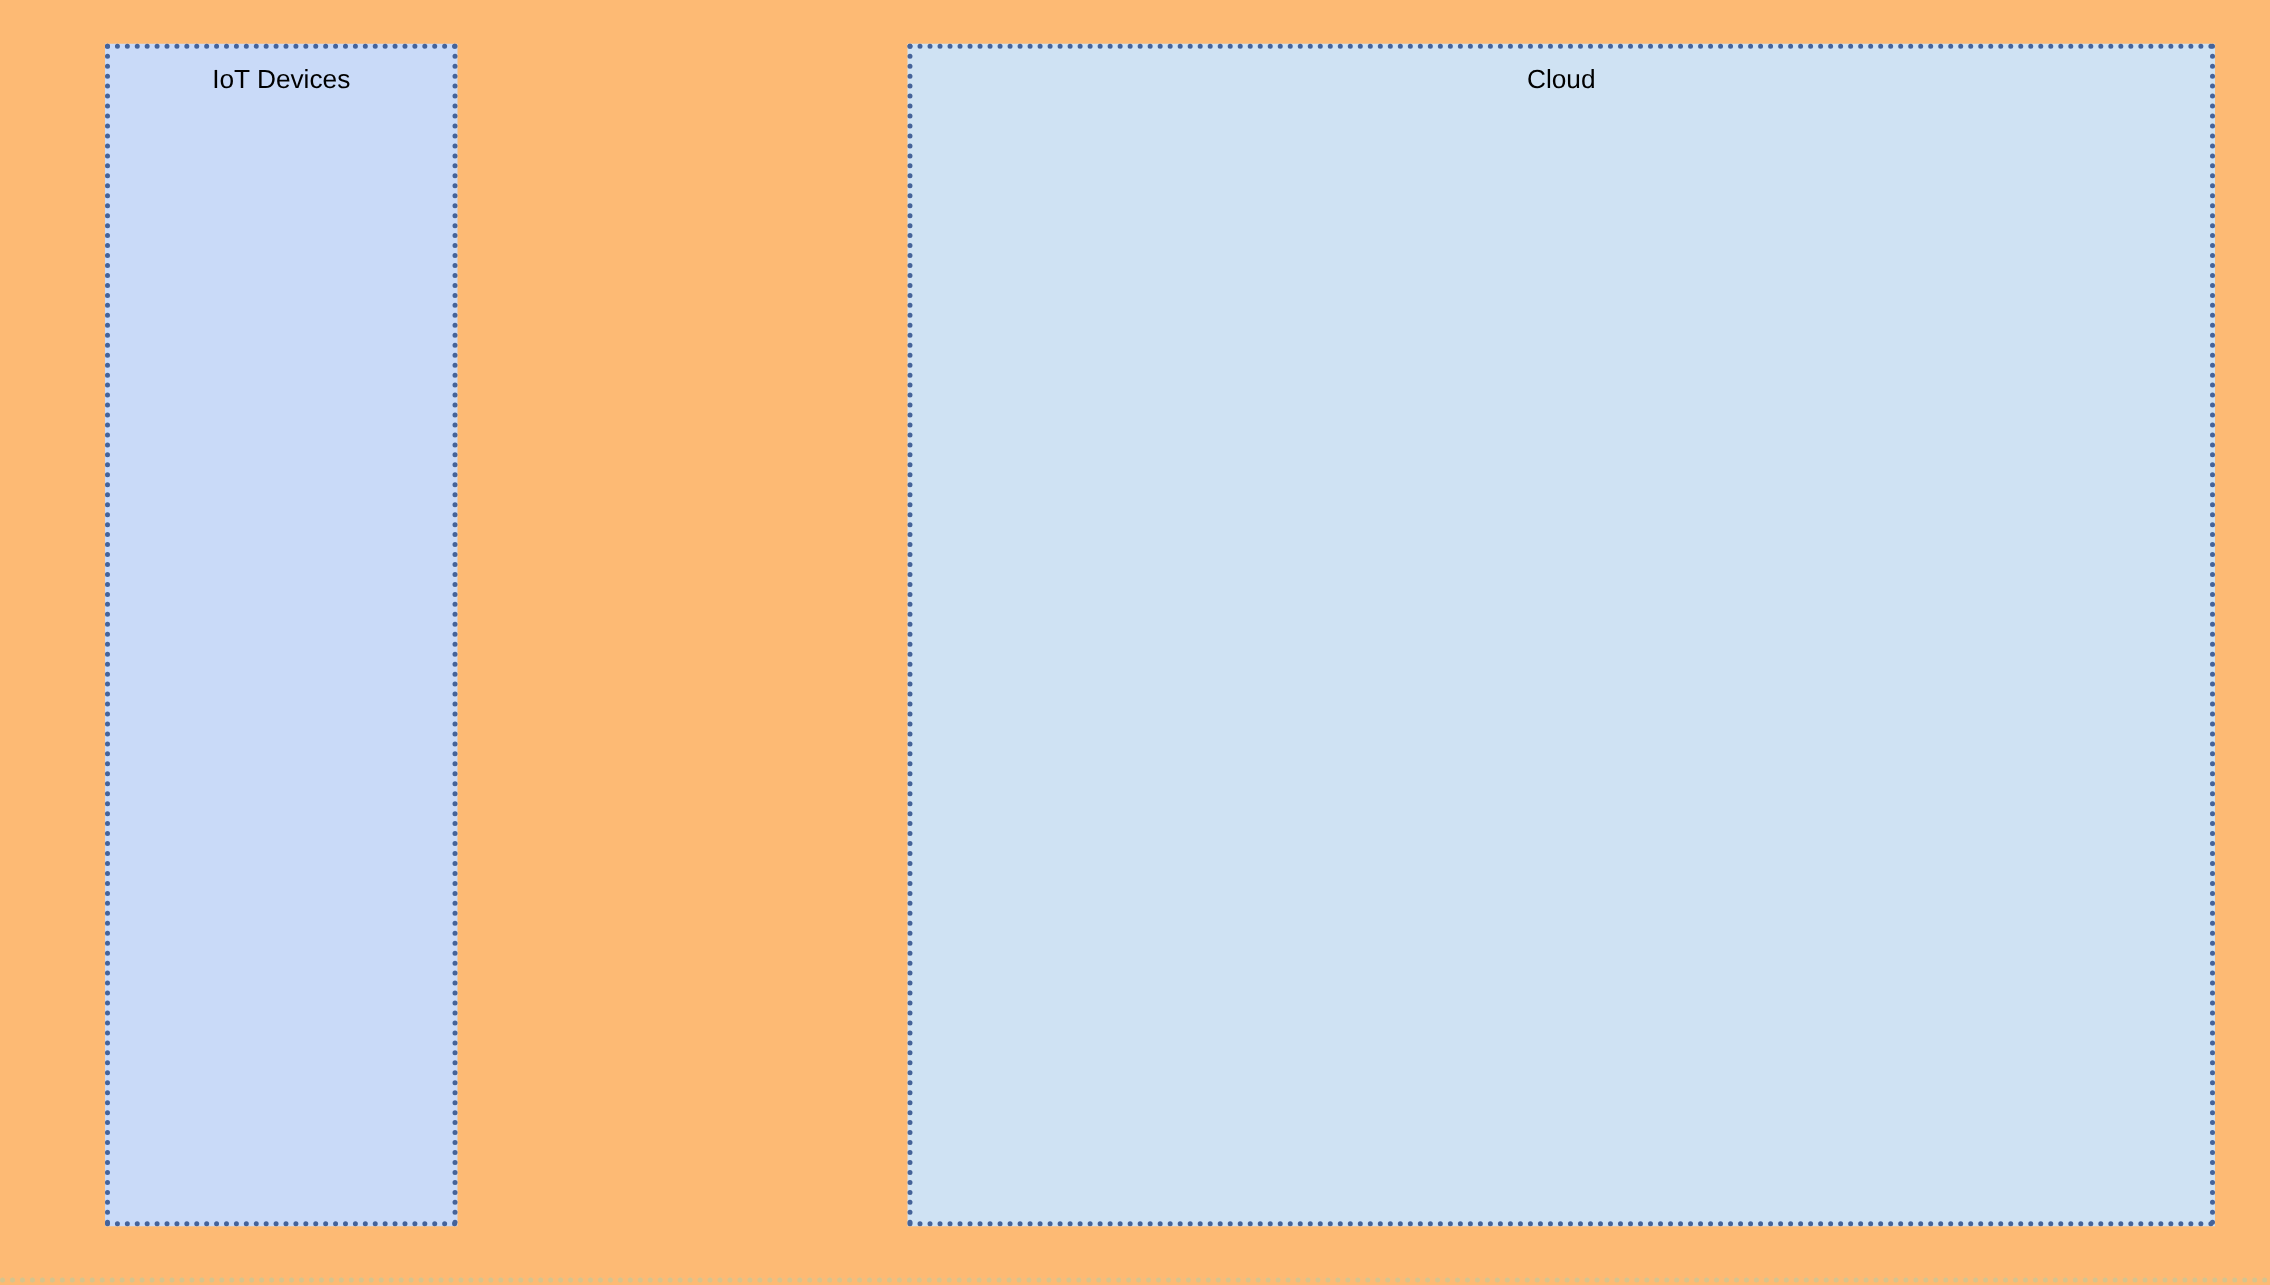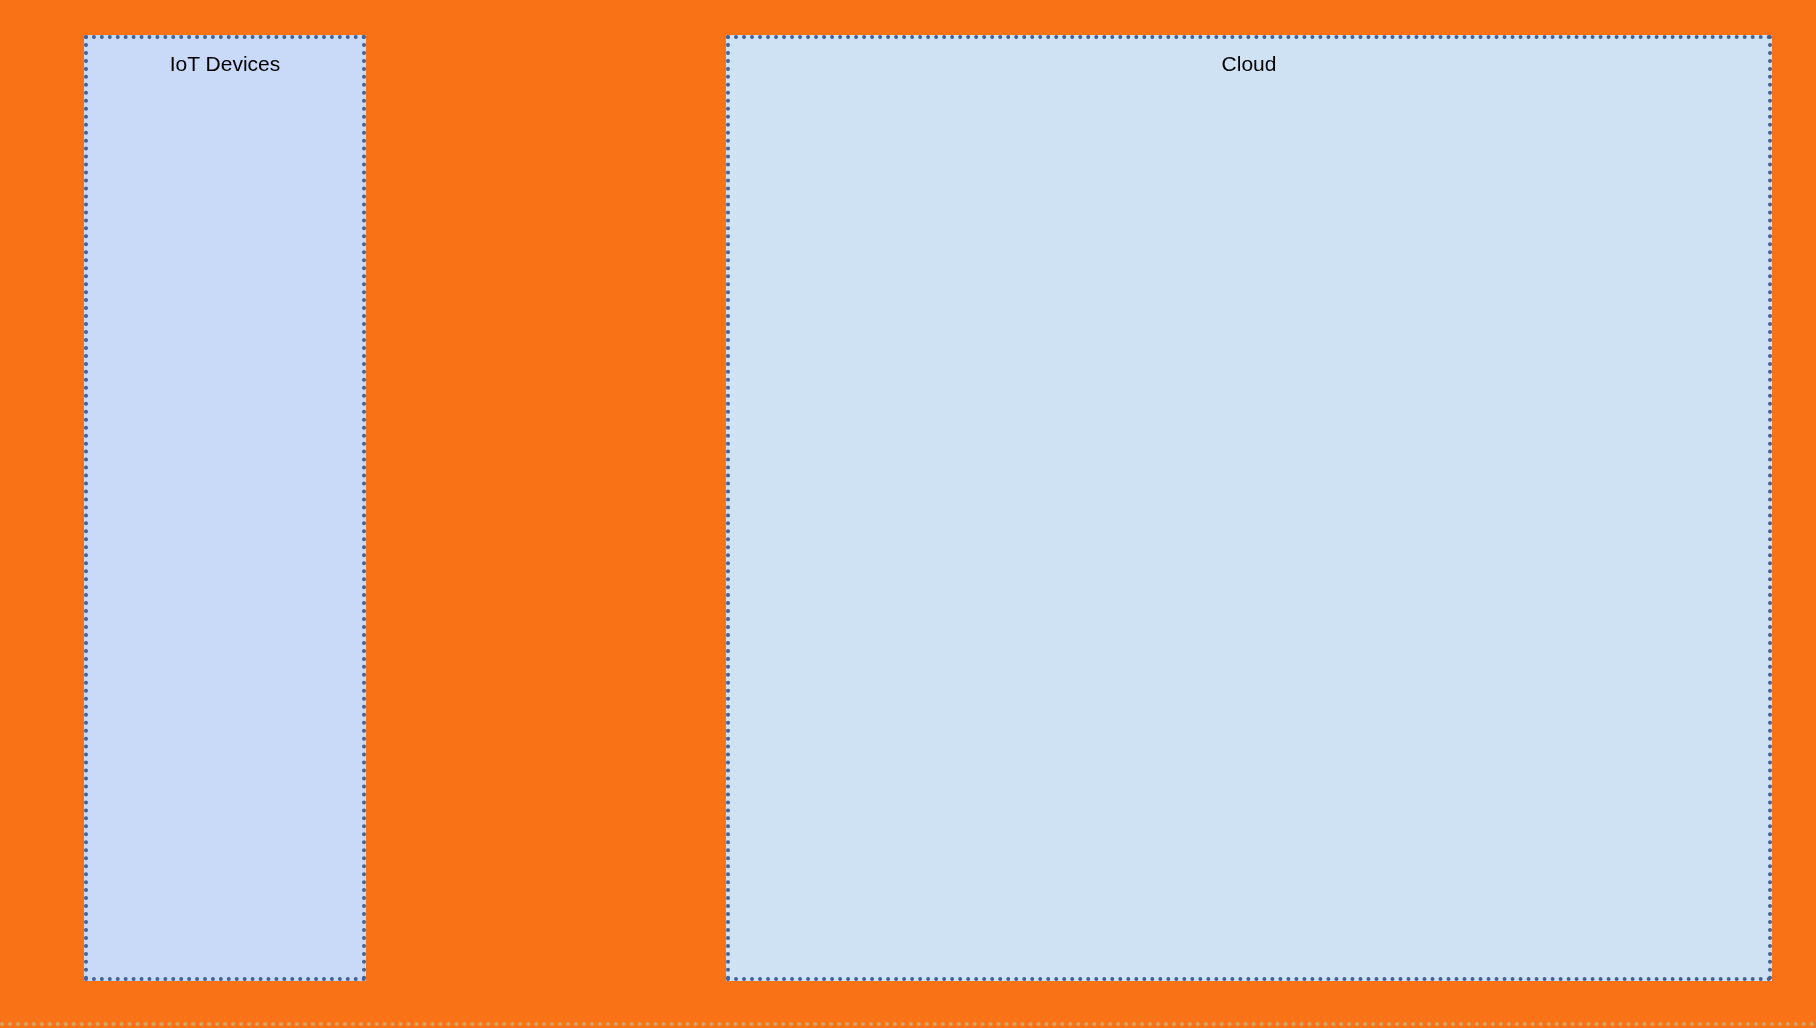--- a/index.html
+++ b/index.html
@@ -12,7 +12,7 @@
     position: relative;
     width: 1816px;
     height: 1028px;
-    background: #f97316;
+    background: #fdba74;
     overflow: hidden;
   }
   .zone {

